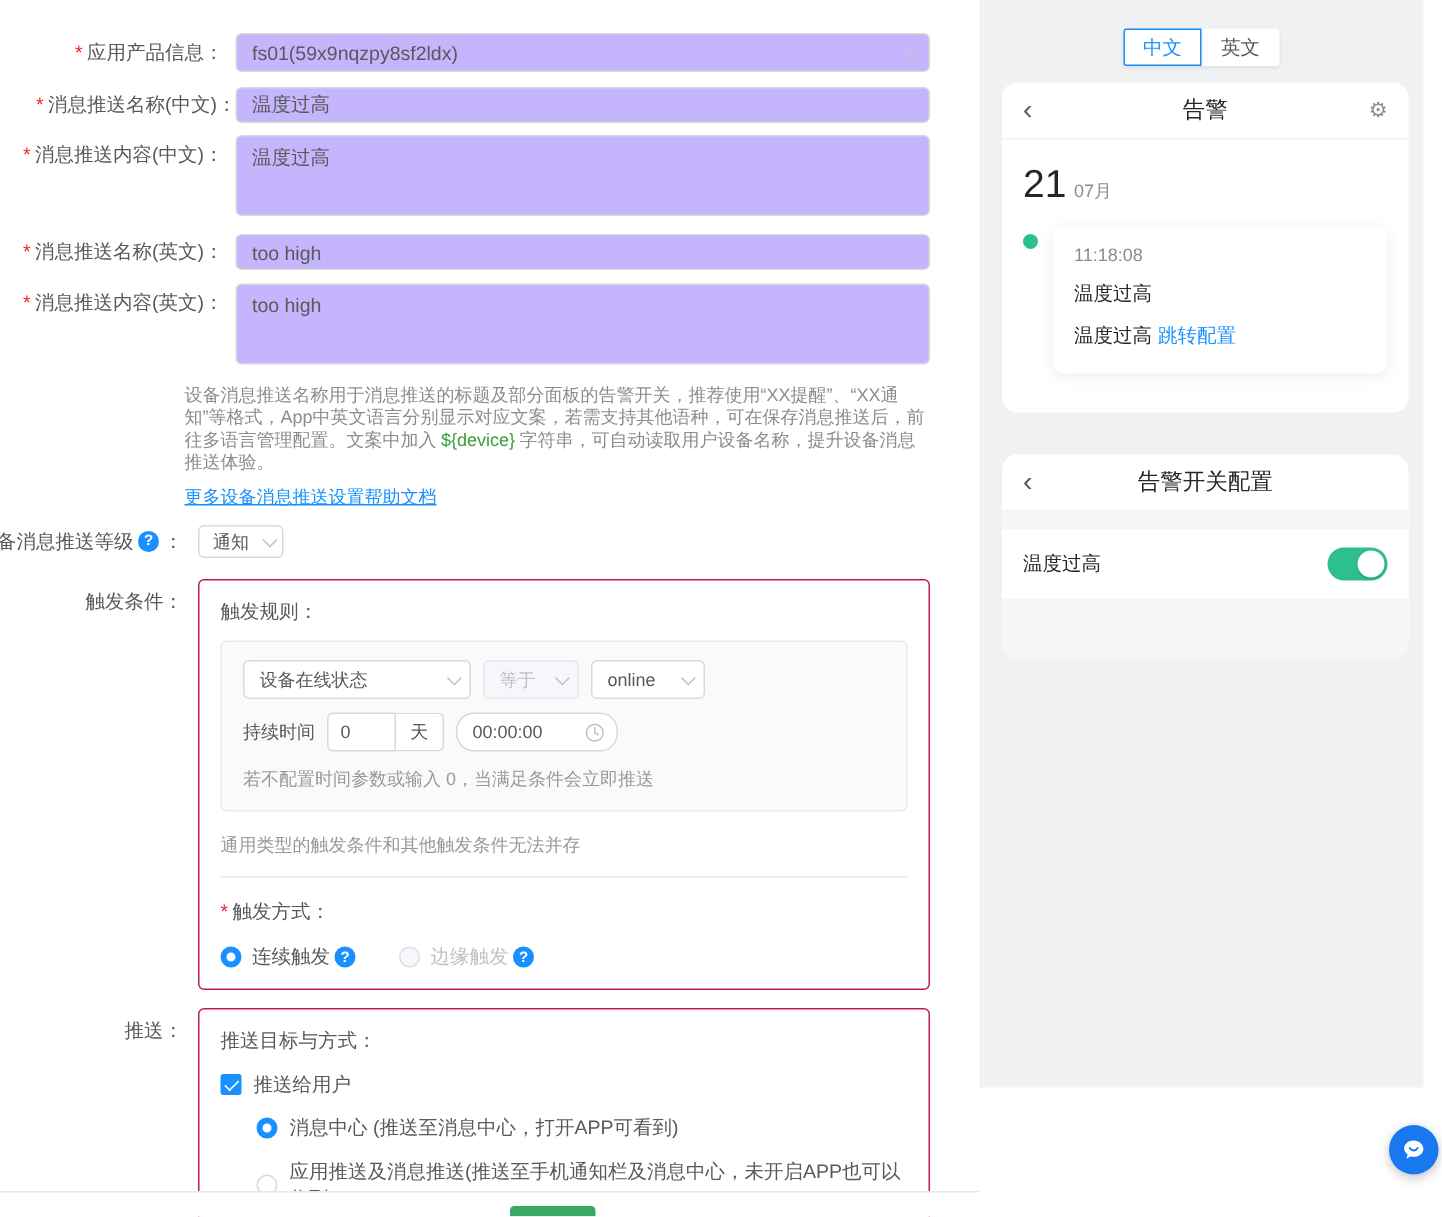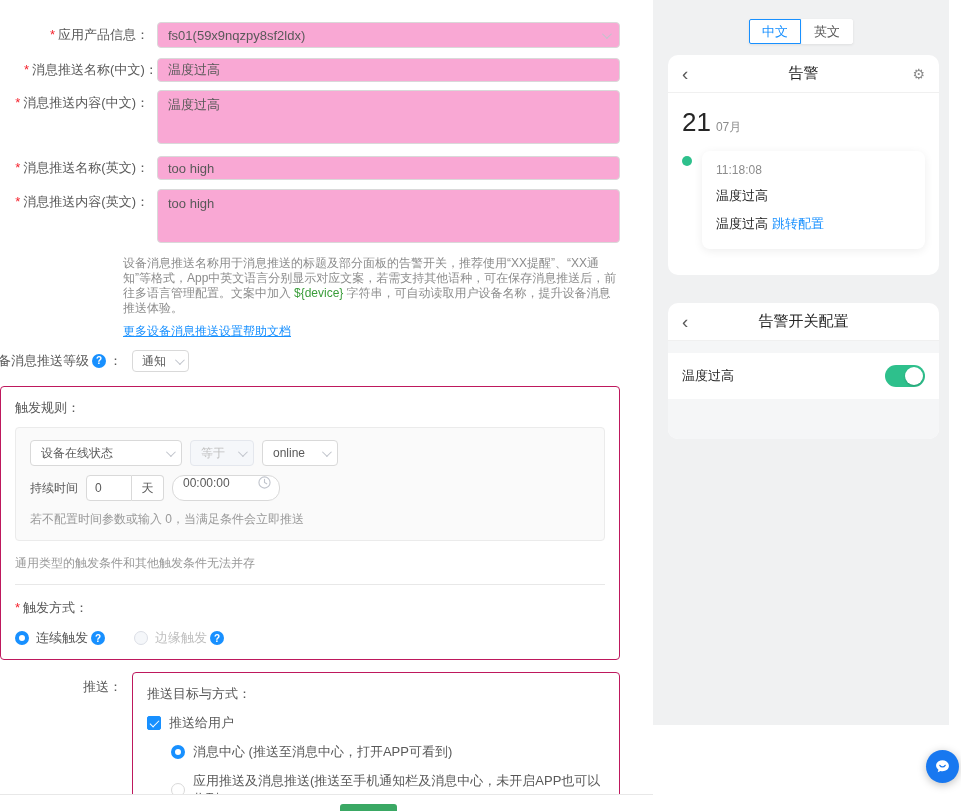--- a/index.html
+++ b/index.html
@@ -21,7 +21,7 @@
   .row.sec .ctl { margin-right:33px; }
 
   .selectbox, .inputbox, .textareabox {
-    width:100%; border:1px solid #d9d9d9; border-radius:4px; background:#f9a8d4;
+    width:100%; border:1px solid #d9d9d9; border-radius:4px; background:#c4b5fd;
     font-size:13px; color:#595959; font-family:inherit;
   }
   .selectbox { height:26px; display:flex; align-items:center; padding:0 10px; position:relative; }

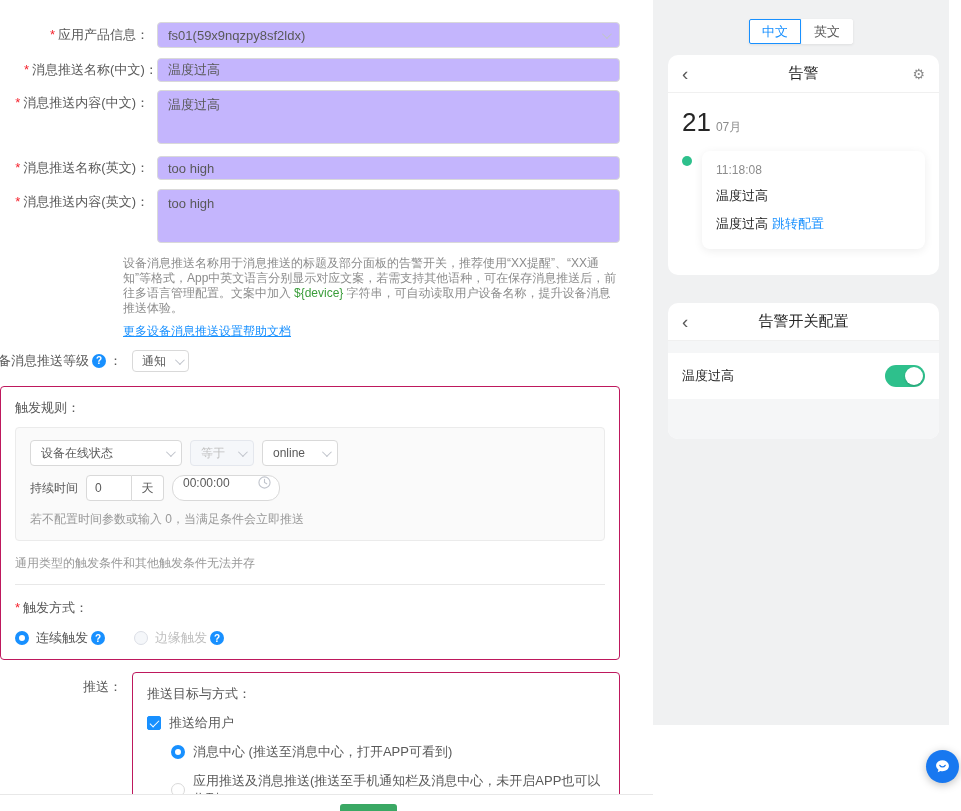--- a/index.html
+++ b/index.html
@@ -194,6 +194,7 @@
     </div>
 
     <div class="row sec trigger-row">
+      <div class="lbl">触发条件：</div>
       <div class="ctl">
         <div class="panelbox">
           <div class="rule-title">触发规则：</div>

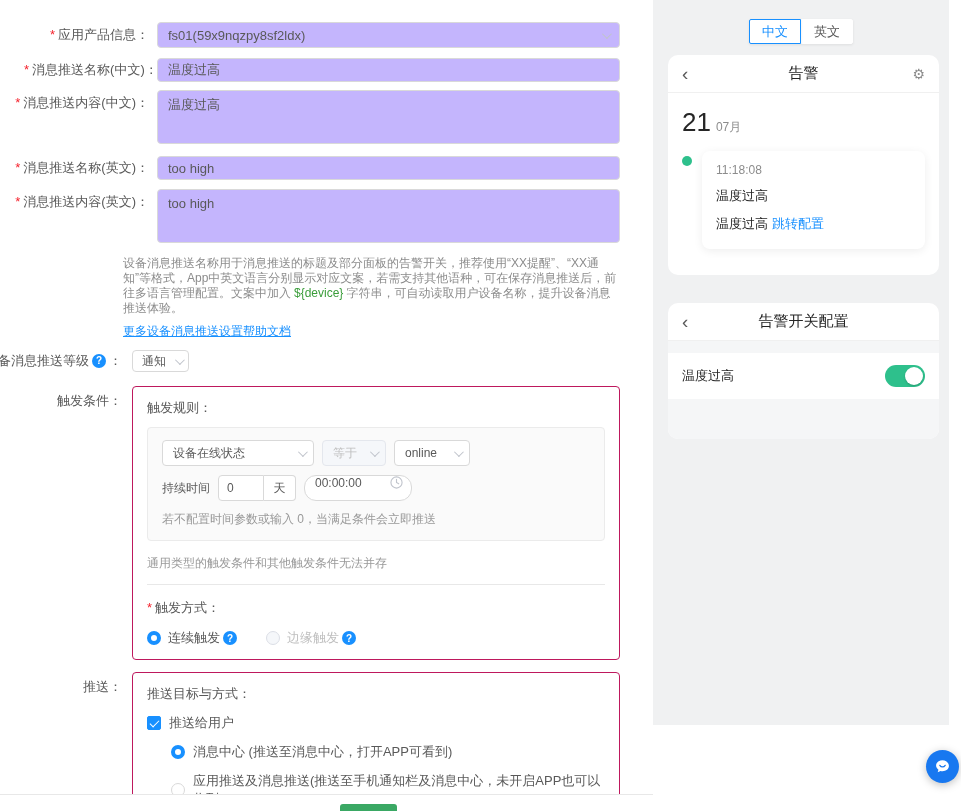--- a/index.html
+++ b/index.html
@@ -57,7 +57,7 @@
   .dur-lbl { font-size:12px; color:#595959; margin-right:8px; }
   .dur-input { width:46px; height:26px; border:1px solid #d9d9d9; border-radius:4px 0 0 4px; padding:0 8px; font-size:12px; color:#595959; outline:none; font-family:inherit; }
   .dur-unit { width:32px; height:26px; border:1px solid #d9d9d9; border-left:none; border-radius:0 4px 4px 0; display:flex; align-items:center; justify-content:center; font-size:12px; color:#595959; background:#fff; }
-  .time-box { width:108px; height:26px; border:1px solid #d9d9d9; border-radius:12px; background:#fff; display:flex; align-items:flex-start; padding:0 8px 0 10px; font-size:12px; color:#595959; margin-left:8px; }
+  .time-box { width:108px; height:26px; border:1px solid #d9d9d9; border-radius:12px; background:#fff; display:flex; align-items:center; padding:0 8px 0 10px; font-size:12px; color:#595959; margin-left:8px; }
   .time-box .val{flex:1;}
   .note { margin-top:10px; font-size:12px; color:#999999; }
   .note2 { margin-top:14px; font-size:12px; color:#999999; }

